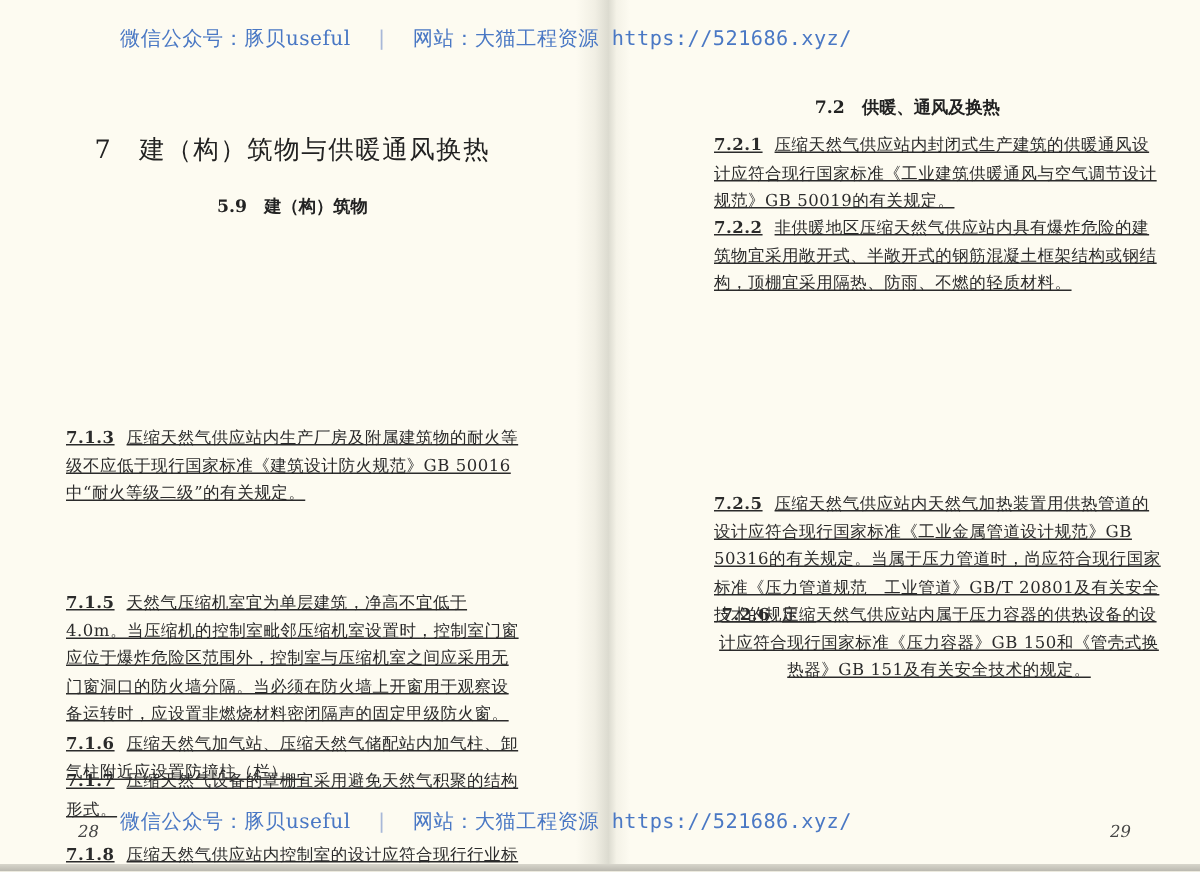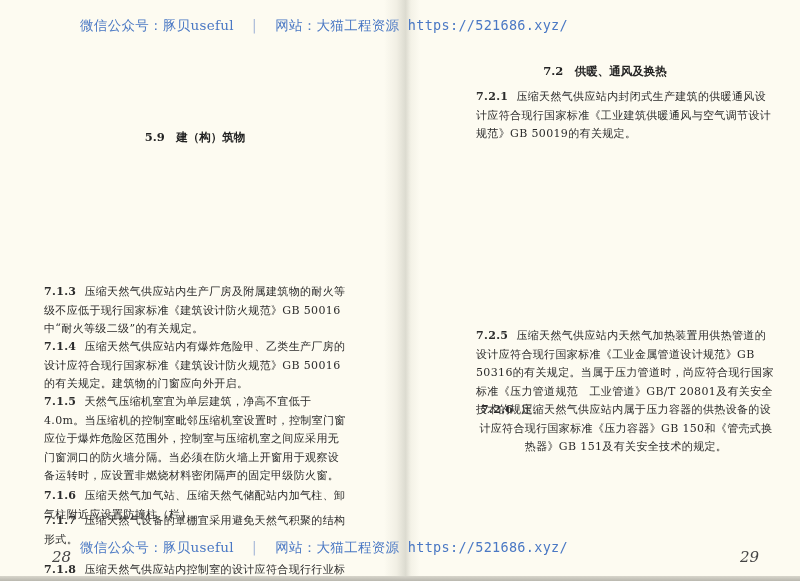--- a/index.html
+++ b/index.html
@@ -55,6 +55,7 @@
 </div>
 
 <div class="page left">
+  <div class="chapter-title">7　建（构）筑物与供暖通风换热</div>
   <div class="section-title" style="left:0;width:390px;top:130px;">5.9　建（构）筑物</div>
 
   <div class="para" style="top:283px;"><span class="num">7.1.3</span><span>压缩天然气供应站内生产厂房及附属建筑物的耐火等级不应低于现行国家标准《建筑设计防火规范》GB 50016中“耐火等级二级”的有关规定。</span></div>

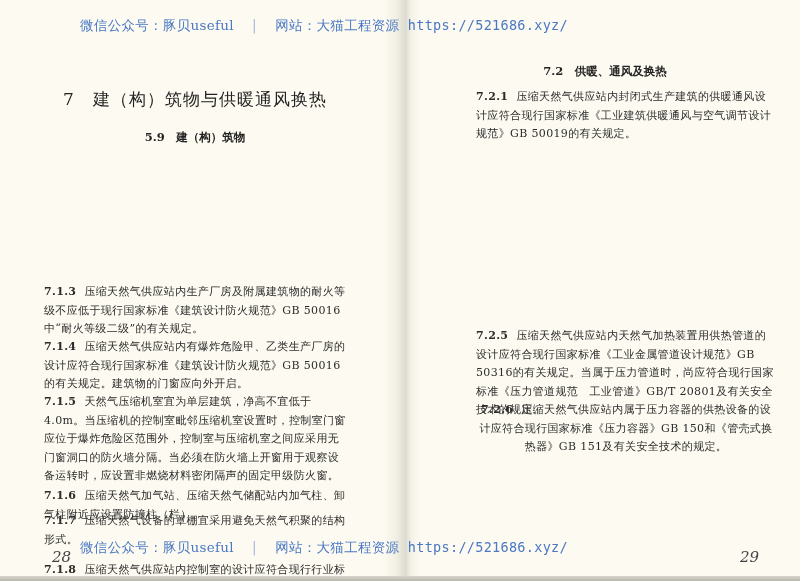--- a/index.html
+++ b/index.html
@@ -34,7 +34,7 @@
     .section-title {
       position: absolute; text-align: center; font-size: 11.5px; font-weight: bold; color: #222;
     }
-    .para { position: absolute; font-size: 11px; line-height: 18.5px; letter-spacing: 0.35px; color: #2b2b2b; }
+    .para { position: absolute; font-size: 11px; line-height: 18.5px; letter-spacing: 0.35px; color: #2b2b2b; text-decoration: underline; }
     .para .num { font-weight: bold; margin-right: 8px; }
     .left .para { left: 44px; width: 304px; }
     .right .para { left: 66px; width: 300px; }

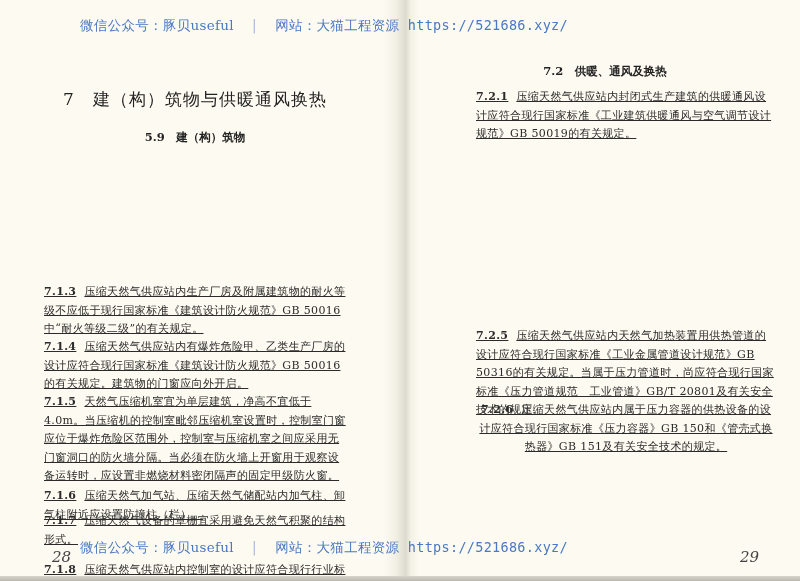--- a/index.html
+++ b/index.html
@@ -72,6 +72,7 @@
   <div class="section-title" style="left:0;width:390px;top:64px;">7.2　供暖、通风及换热</div>
 
   <div class="para" style="top:88px;"><span class="num">7.2.1</span><span>压缩天然气供应站内封闭式生产建筑的供暖通风设计应符合现行国家标准《工业建筑供暖通风与空气调节设计规范》GB 50019的有关规定。</span></div>
+  <div class="para" style="top:143px;"><span class="num">7.2.2</span><span>非供暖地区压缩天然气供应站内具有爆炸危险的建筑物宜采用敞开式、半敞开式的钢筋混凝土框架结构或钢结构，顶棚宜采用隔热、防雨、不燃的轻质材料。</span></div>
   <div class="para" style="top:327px;"><span class="num">7.2.5</span><span>压缩天然气供应站内天然气加热装置用供热管道的设计应符合现行国家标准《工业金属管道设计规范》GB 50316的有关规定。当属于压力管道时，尚应符合现行国家标准《压力管道规范　工业管道》GB/T 20801及有关安全技术的规定。</span></div>
   <div class="para" style="top:401px;text-align:center;"><span class="num">7.2.6</span><span>压缩天然气供应站内属于压力容器的供热设备的设计应符合现行国家标准《压力容器》GB 150和《管壳式换热器》GB 151及有关安全技术的规定。</span></div>
 

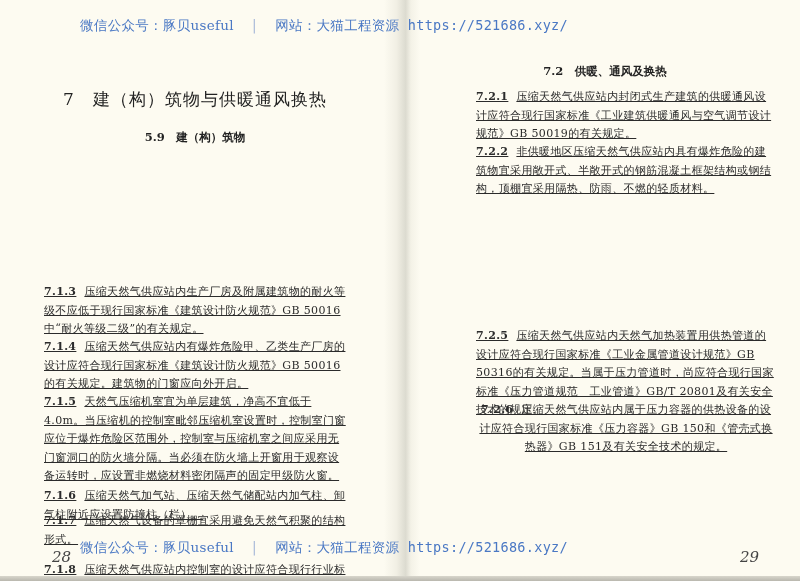--- a/index.html
+++ b/index.html
@@ -59,7 +59,6 @@
   <div class="section-title" style="left:0;width:390px;top:130px;">5.9　建（构）筑物</div>
 
   <div class="para" style="top:283px;"><span class="num">7.1.3</span><span>压缩天然气供应站内生产厂房及附属建筑物的耐火等级不应低于现行国家标准《建筑设计防火规范》GB 50016中“耐火等级二级”的有关规定。</span></div>
-  <div class="para" style="top:338px;"><span class="num">7.1.4</span><span>压缩天然气供应站内有爆炸危险甲、乙类生产厂房的设计应符合现行国家标准《建筑设计防火规范》GB 50016的有关规定。建筑物的门窗应向外开启。</span></div>
   <div class="para" style="top:393px;"><span class="num">7.1.5</span><span>天然气压缩机室宜为单层建筑，净高不宜低于4.0m。当压缩机的控制室毗邻压缩机室设置时，控制室门窗应位于爆炸危险区范围外，控制室与压缩机室之间应采用无门窗洞口的防火墙分隔。当必须在防火墙上开窗用于观察设备运转时，应设置非燃烧材料密闭隔声的固定甲级防火窗。</span></div>
   <div class="para" style="top:487px;"><span class="num">7.1.6</span><span>压缩天然气加气站、压缩天然气储配站内加气柱、卸气柱附近应设置防撞柱（栏）。</span></div>
   <div class="para" style="top:512px;"><span class="num">7.1.7</span><span>压缩天然气设备的罩棚宜采用避免天然气积聚的结构形式。</span></div>

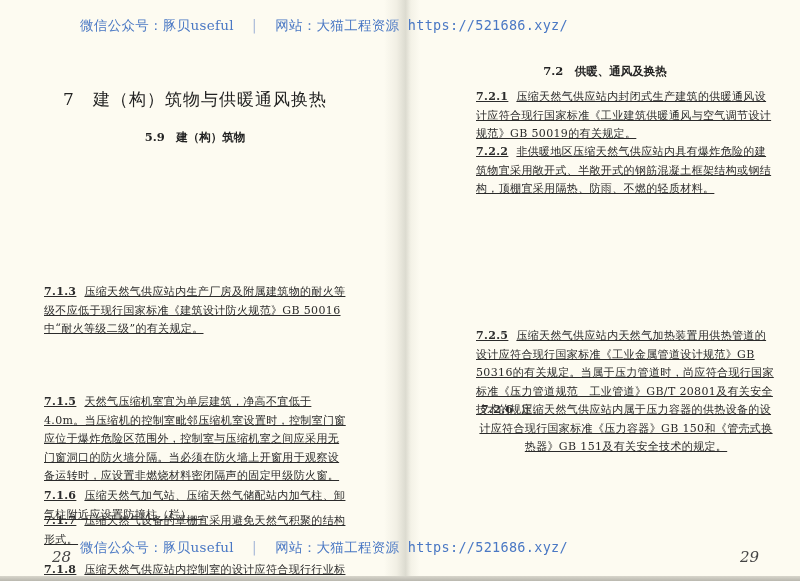--- a/index.html
+++ b/index.html
@@ -38,7 +38,7 @@
     .para .num { font-weight: bold; margin-right: 8px; }
     .left .para { left: 44px; width: 304px; }
     .right .para { left: 66px; width: 300px; }
-    .page-num { position: absolute; font-size: 15px; font-style: italic; color: #444; text-align: center; }
+    .page-num { position: absolute; font-size: 11px; font-style: italic; color: #444; text-align: center; }
   </style>
 </head>
 <body>

